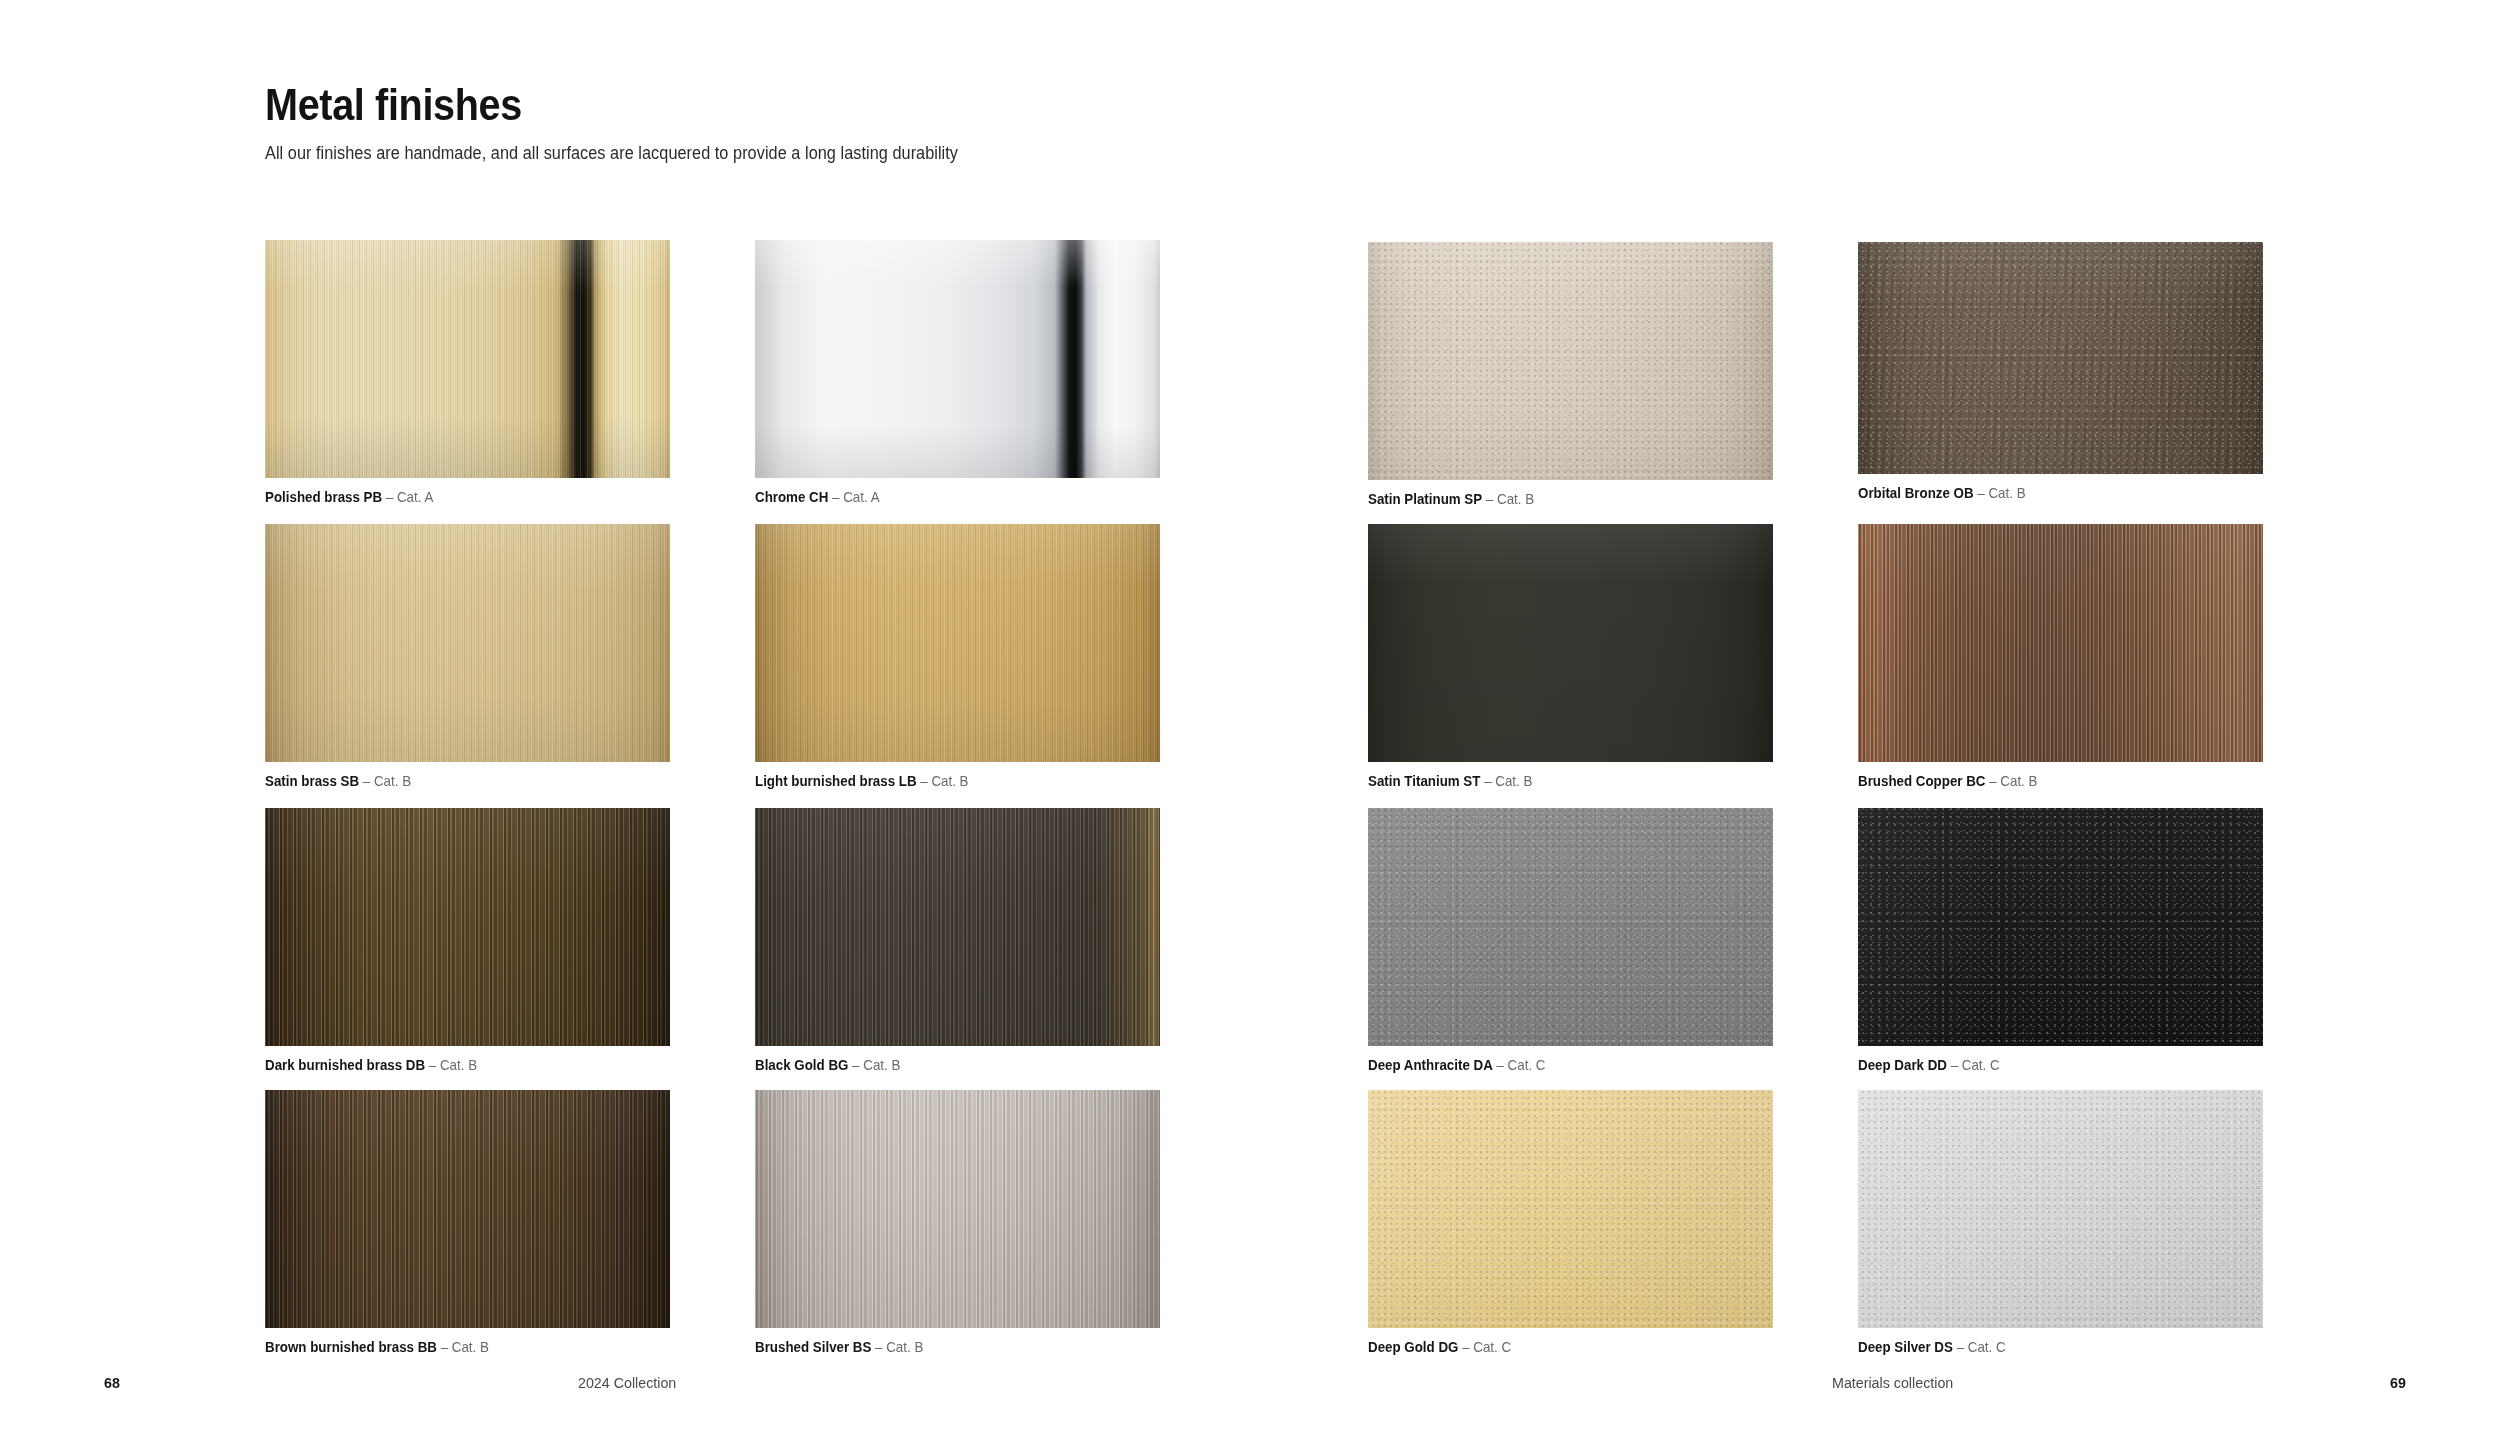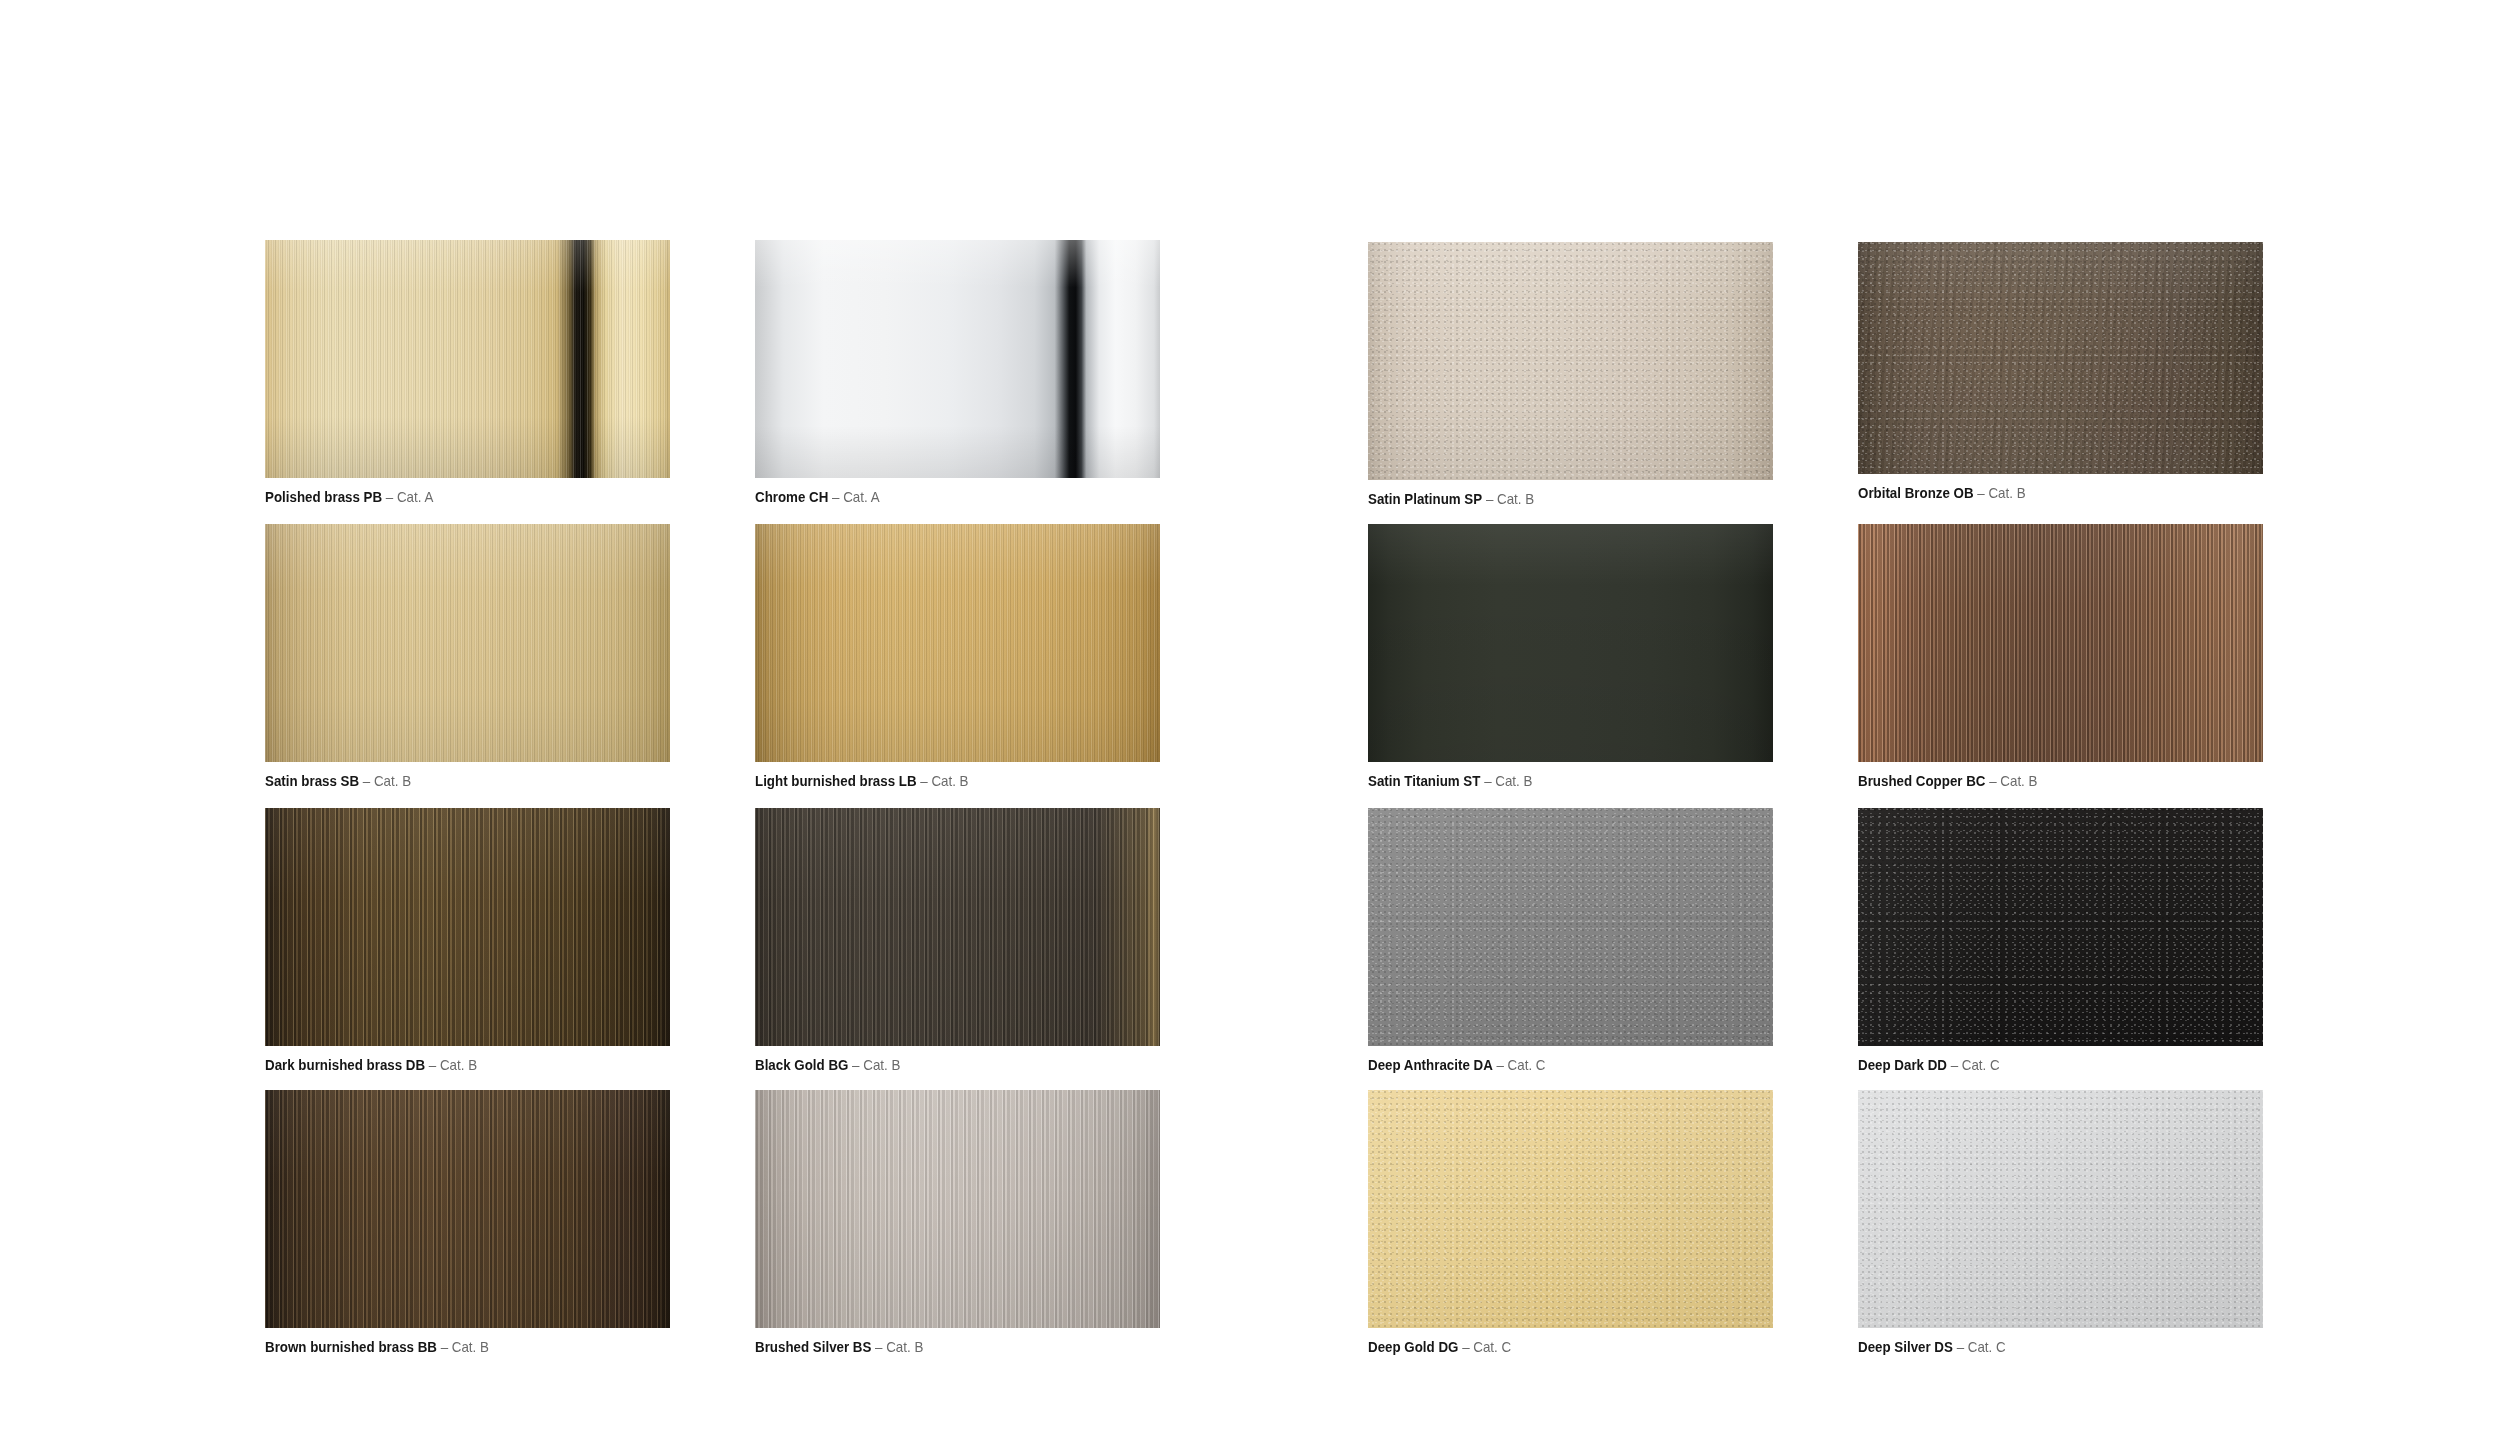--- a/index.html
+++ b/index.html
@@ -322,6 +322,10 @@
 
 <div class="page">
 
+  <div class="header">
+    <div class="page-title">Metal finishes</div>
+    <div class="page-subtitle">All our finishes are handmade, and all surfaces are lacquered to provide a long lasting durability</div>
+  </div>
 
   <div class="grid">
 

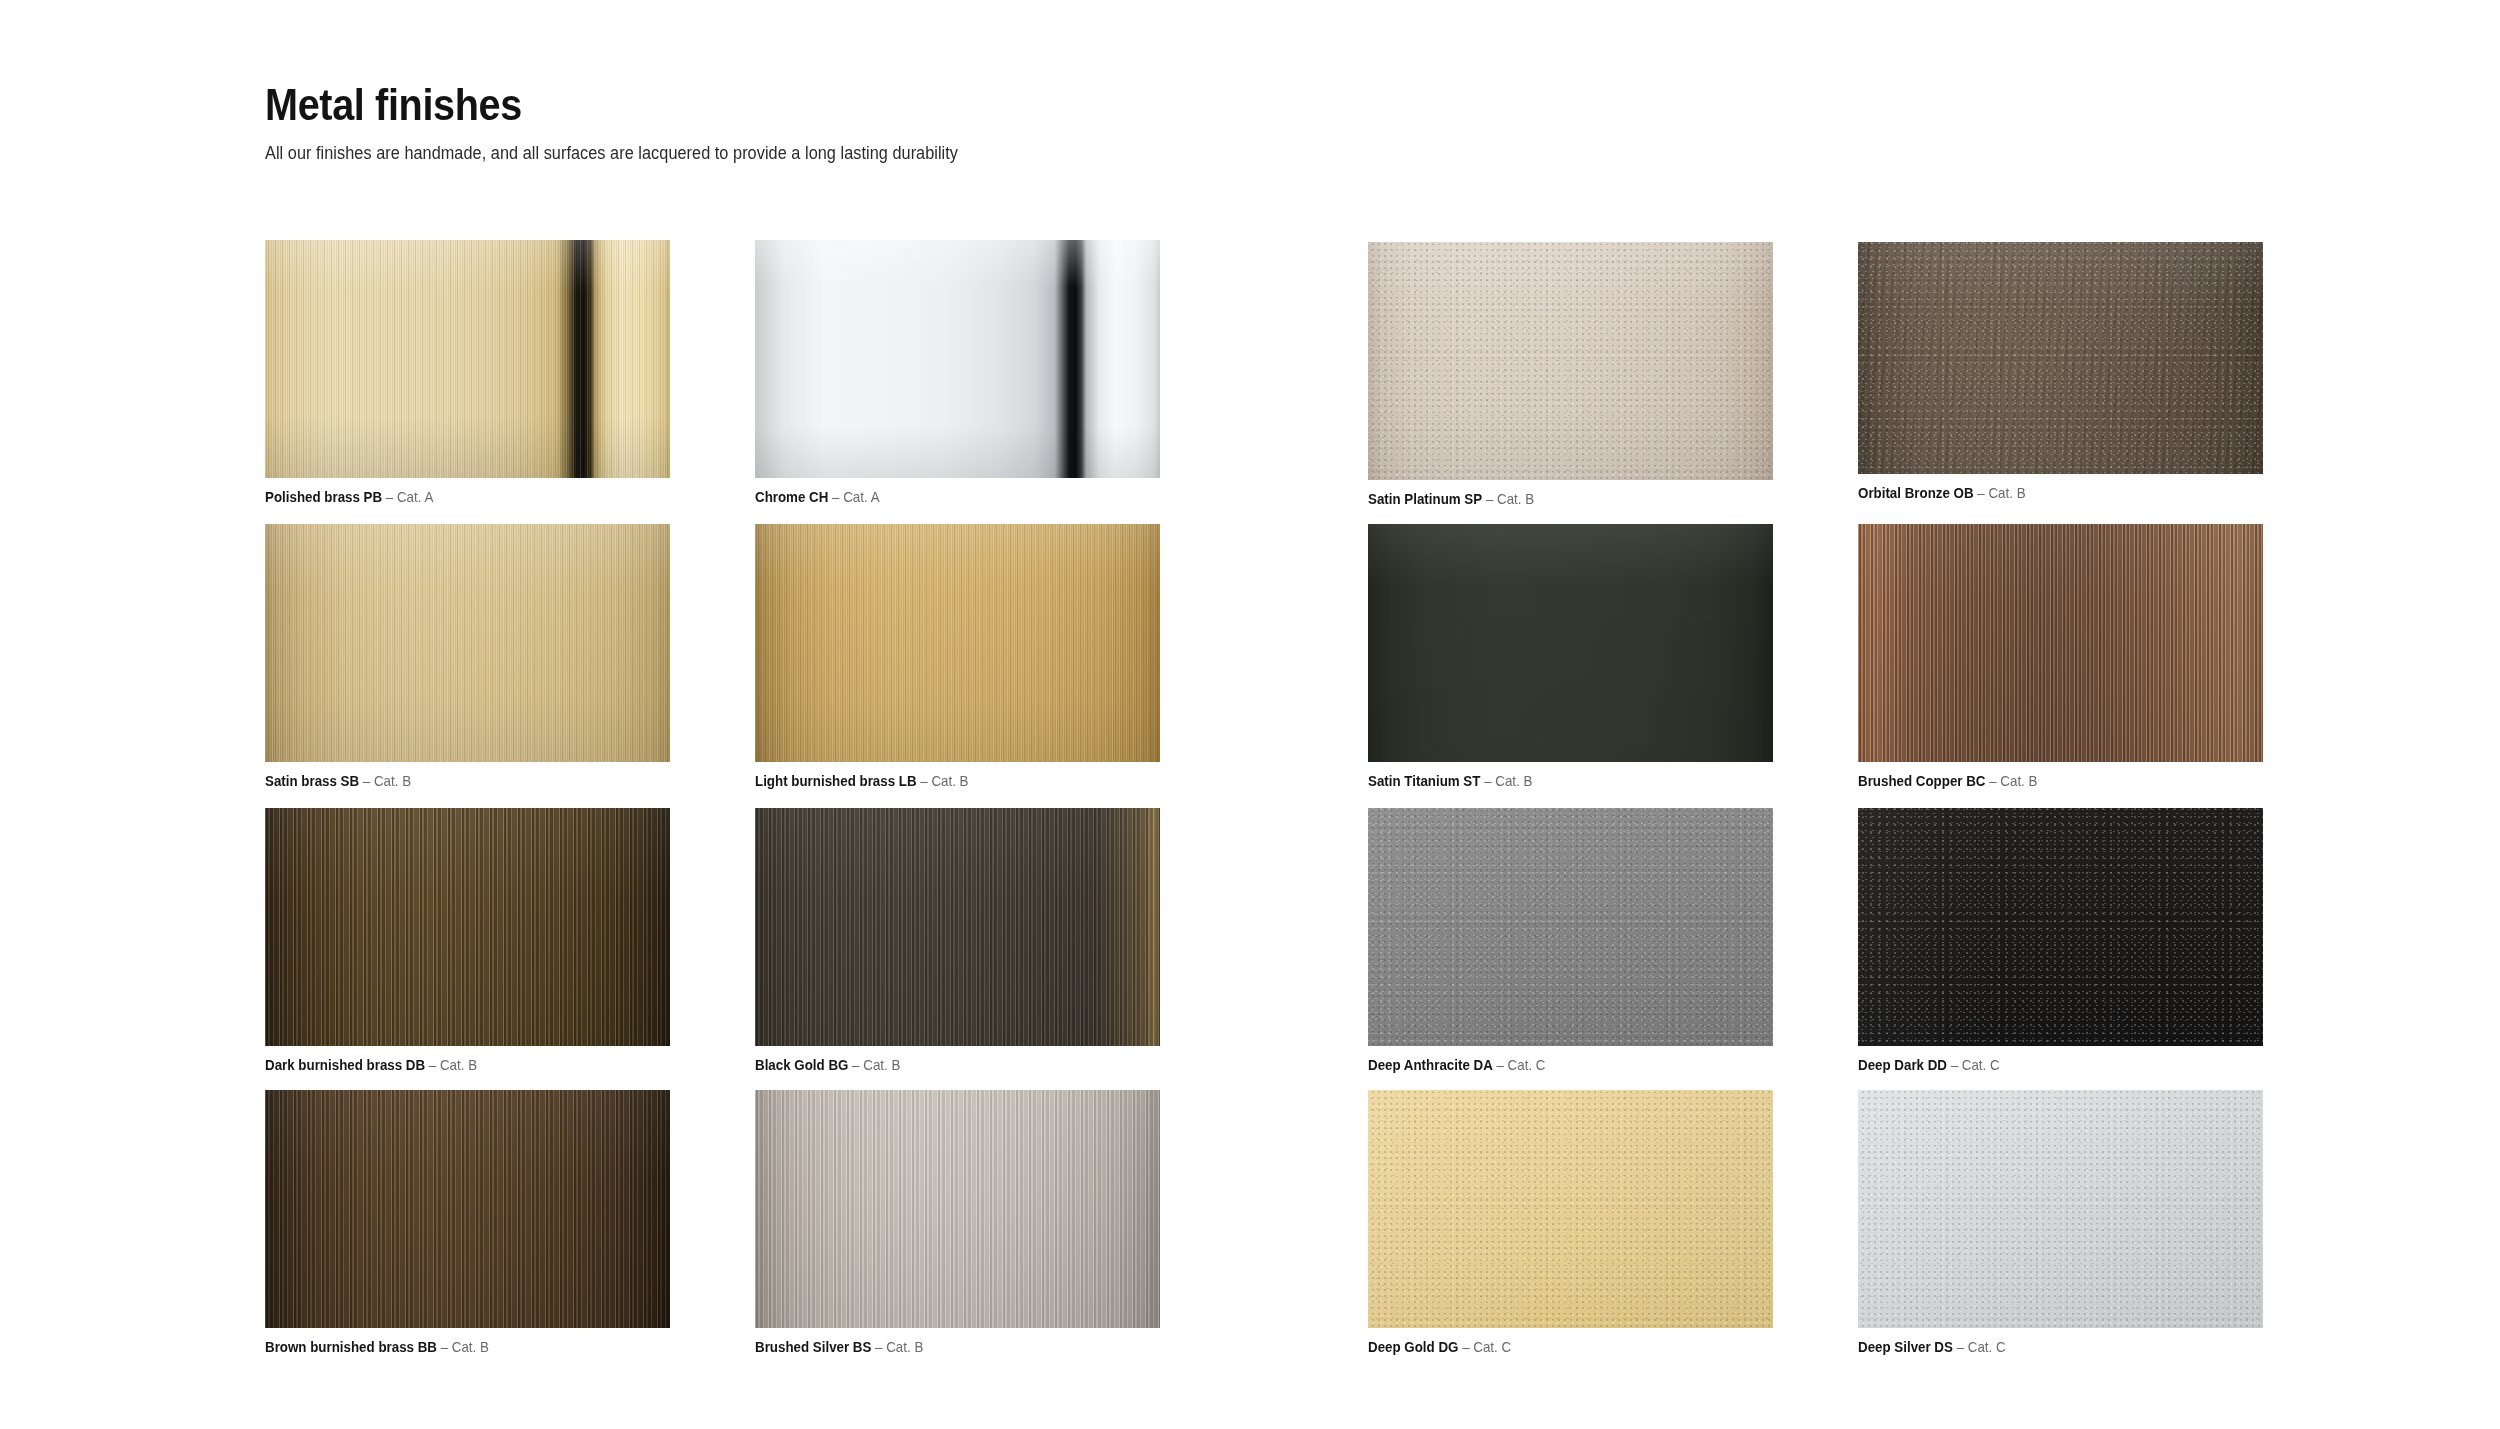--- a/index.html
+++ b/index.html
@@ -491,6 +491,12 @@
 
   </div>
 
+  <div class="footer">
+    <div class="fnum" id="f-left">68</div>
+    <div class="ftxt" id="f-coll">2024 Collection</div>
+    <div class="ftxt" id="f-mat">Materials collection</div>
+    <div class="fnum" id="f-right">69</div>
+  </div>
 
 </div>
 

